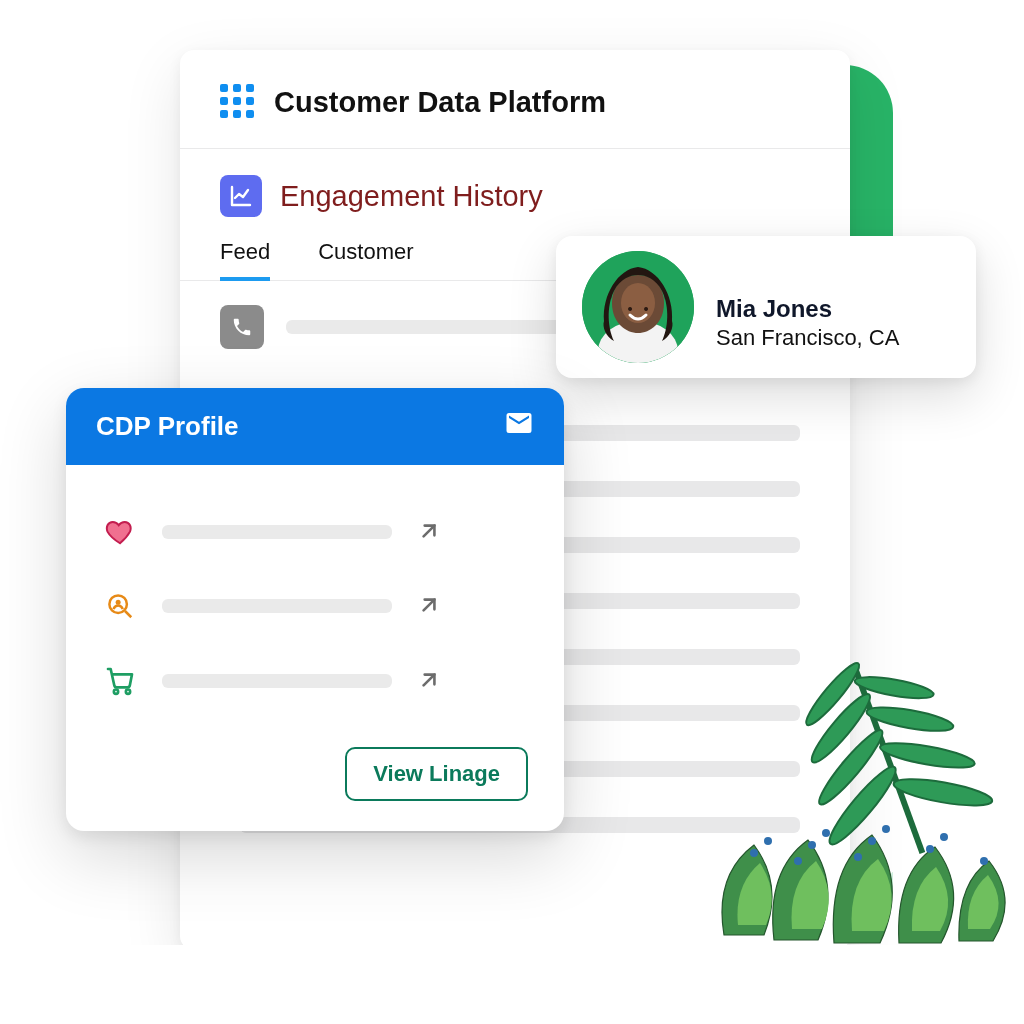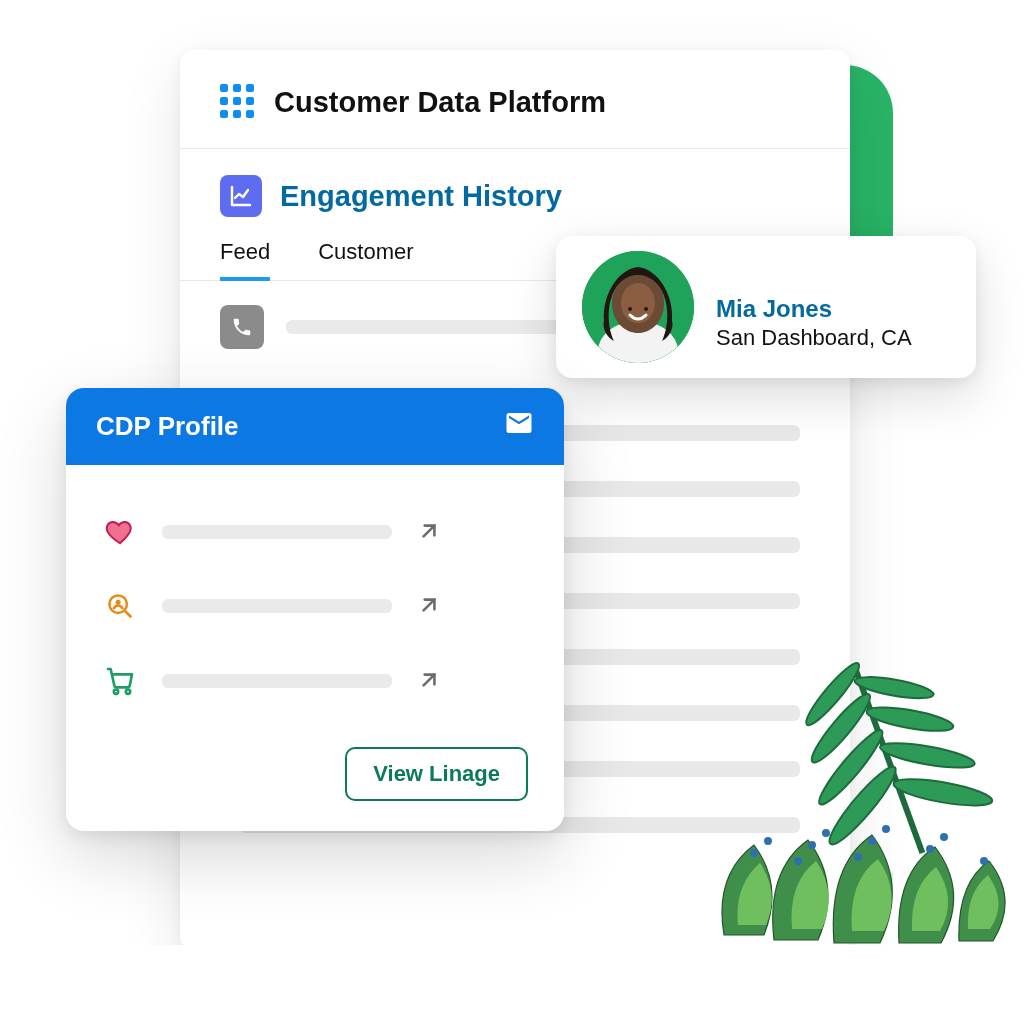--- a/index.html
+++ b/index.html
@@ -57,7 +57,7 @@
     width:42px; height:42px; border-radius:8px;
     background:#5e6cf0; display:flex; align-items:center; justify-content:center;
   }
-  .section-title { font-size: 29px; font-weight:700; color:#0369a1; }
+  .section-title { font-size: 29px; font-weight:400; color:#7f1d1d; }
 
   .tabs {
     display:flex; gap:48px;

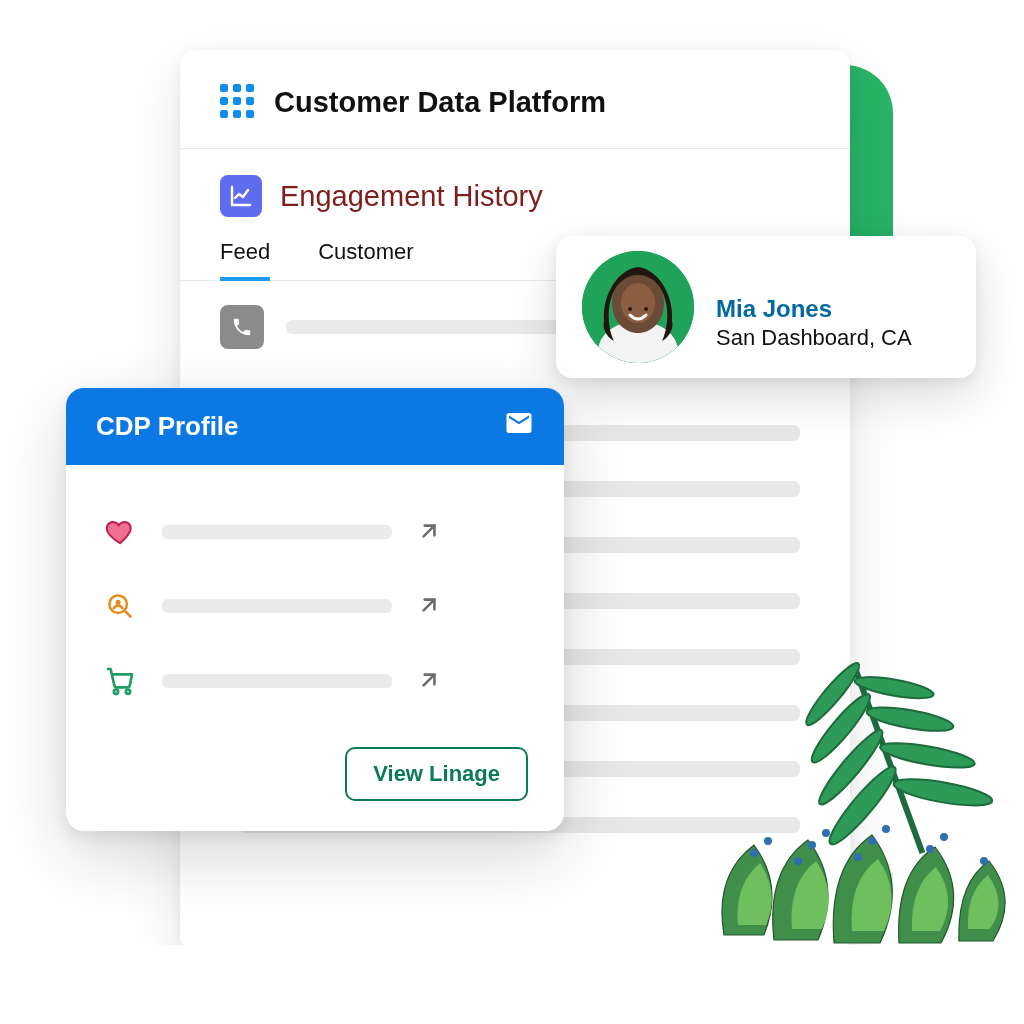--- a/index.html
+++ b/index.html
@@ -98,7 +98,7 @@
     position:relative;
   }
   .avatar svg { width:100%; height:100%; display:block; }
-  .contact-name { font-size: 24px; font-weight:700; color:#0369a1; margin-bottom:2px;margin-top:32px;}
+  .contact-name { font-size: 24px; font-weight:700; color:#0f172a; margin-bottom:2px;margin-top:32px;}
   .contact-loc  { font-size: 22px; color:#111; }
 
   

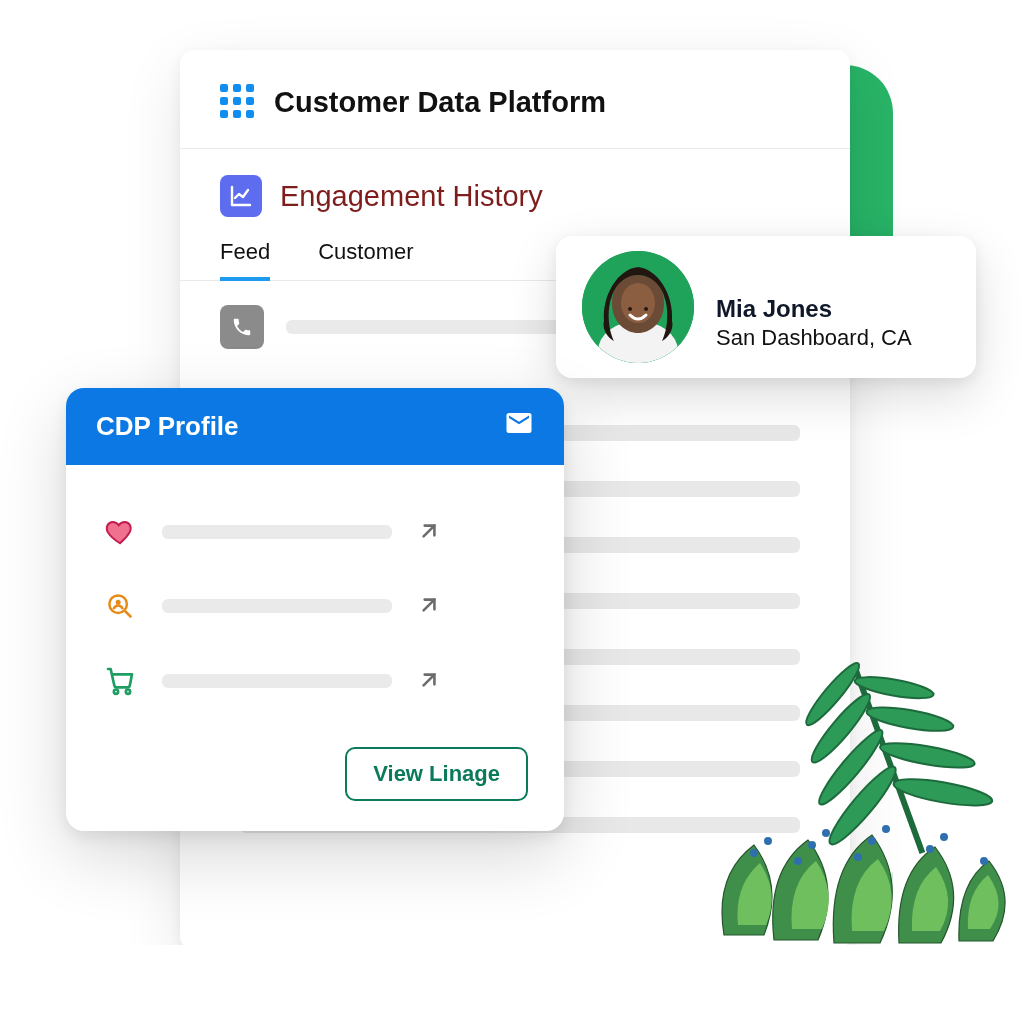--- a/index.html
+++ b/index.html
@@ -218,7 +218,7 @@
     </div>
     <div>
       <div class="contact-name">Mia Jones</div>
-      <div class="contact-loc">San Dashboard, CA</div>
+      <div class="contact-loc">San Francisco, CA</div>
     </div>
   </div>
 

